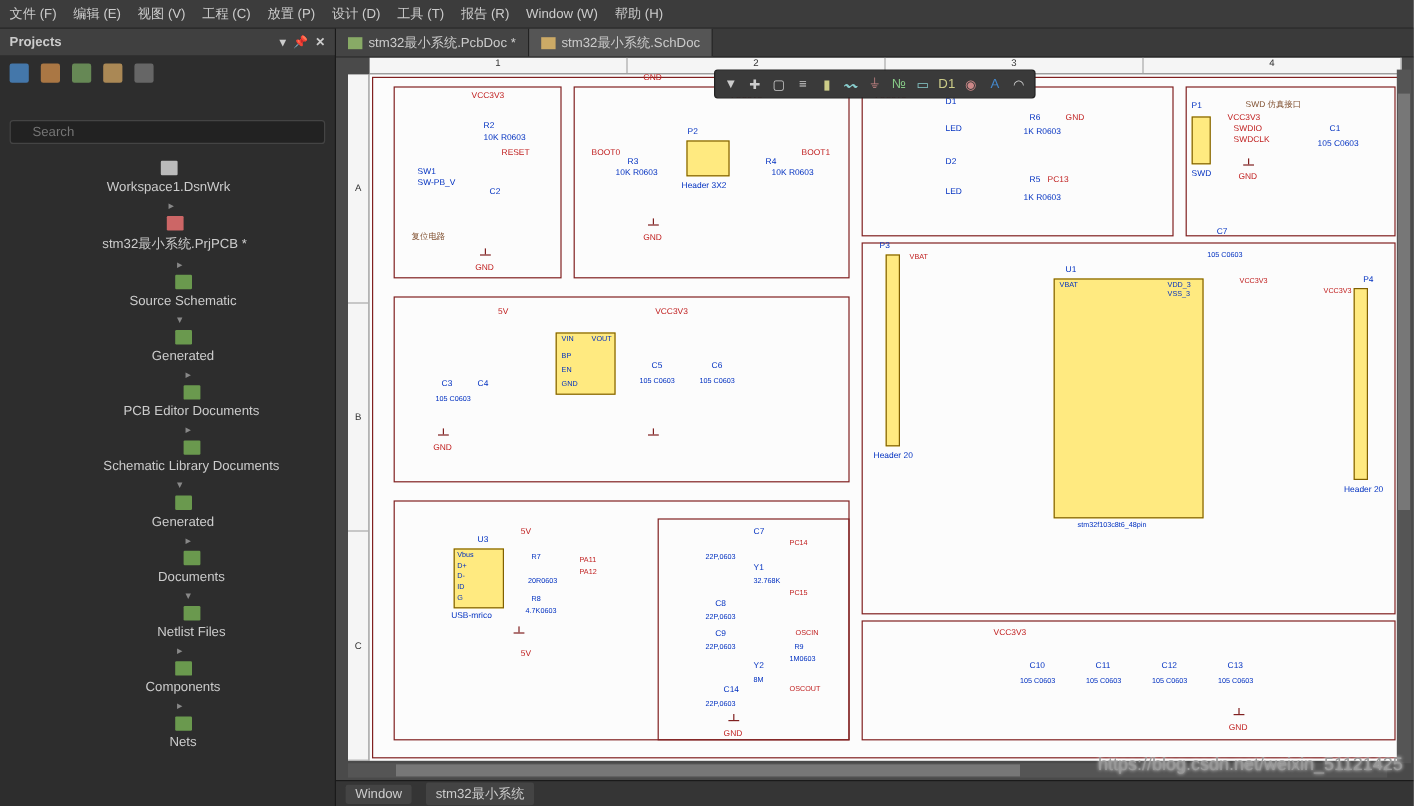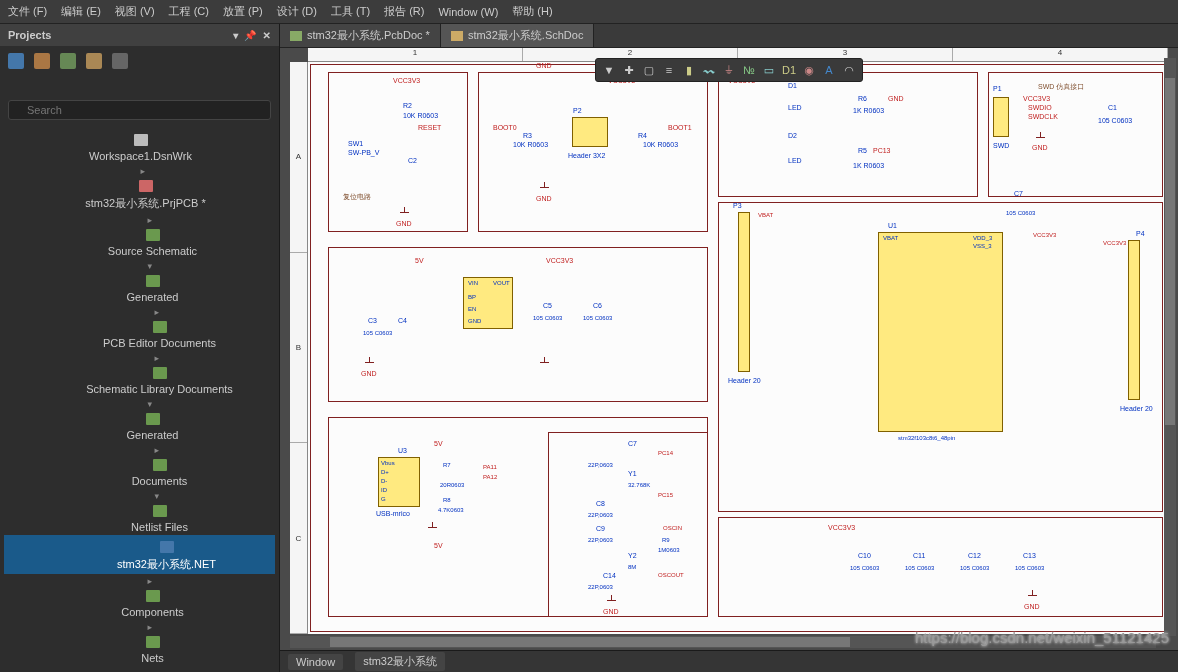--- a/index.html
+++ b/index.html
@@ -152,11 +152,6 @@
           <span class="fico folder"></span>
           <span>Netlist Files</span>
         </div>
-      <div class="tree-row lv4 sel">
-          <span class="tw"></span>
-          <span class="fico net"></span>
-          <span>stm32最小系统.NET</span>
-        </div>
       <div class="tree-row lv2">
           <span class="tw">▸</span>
           <span class="fico folder"></span>

